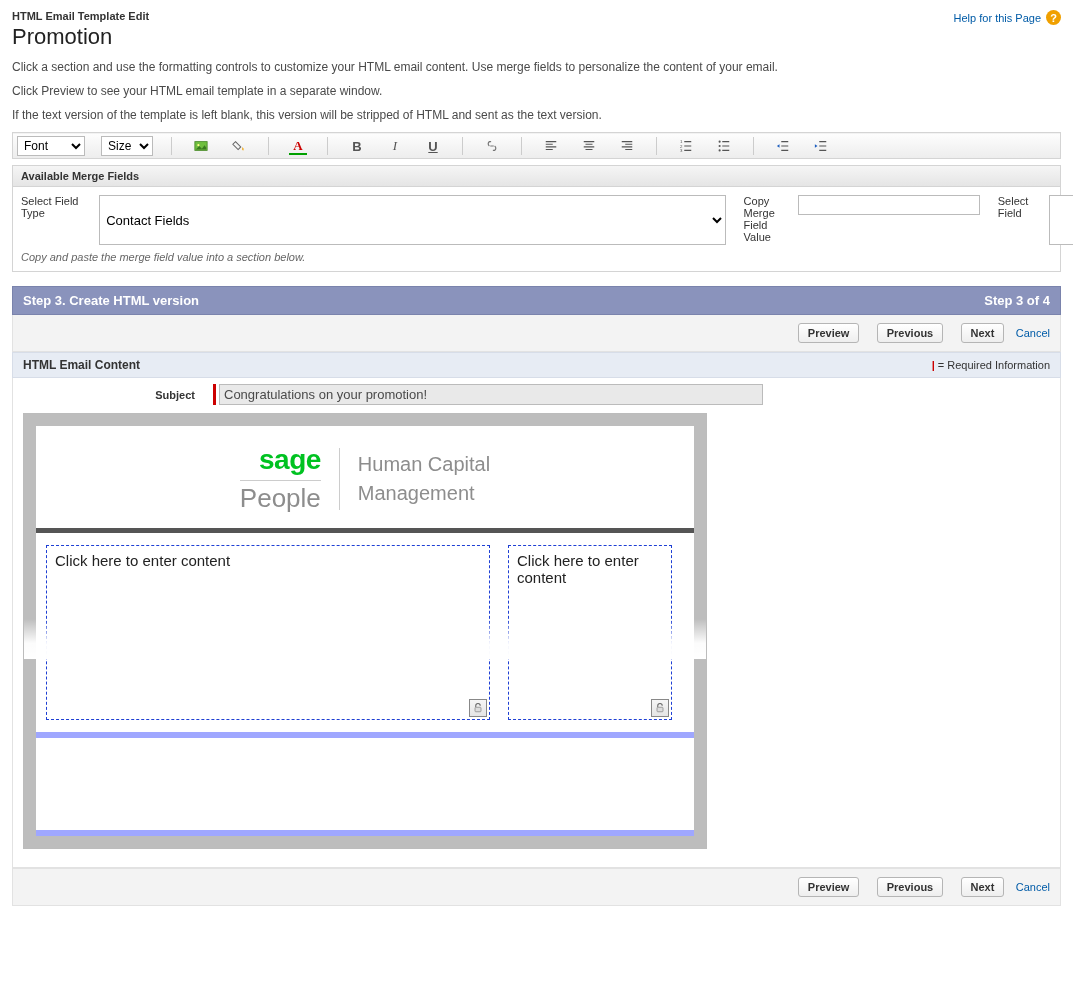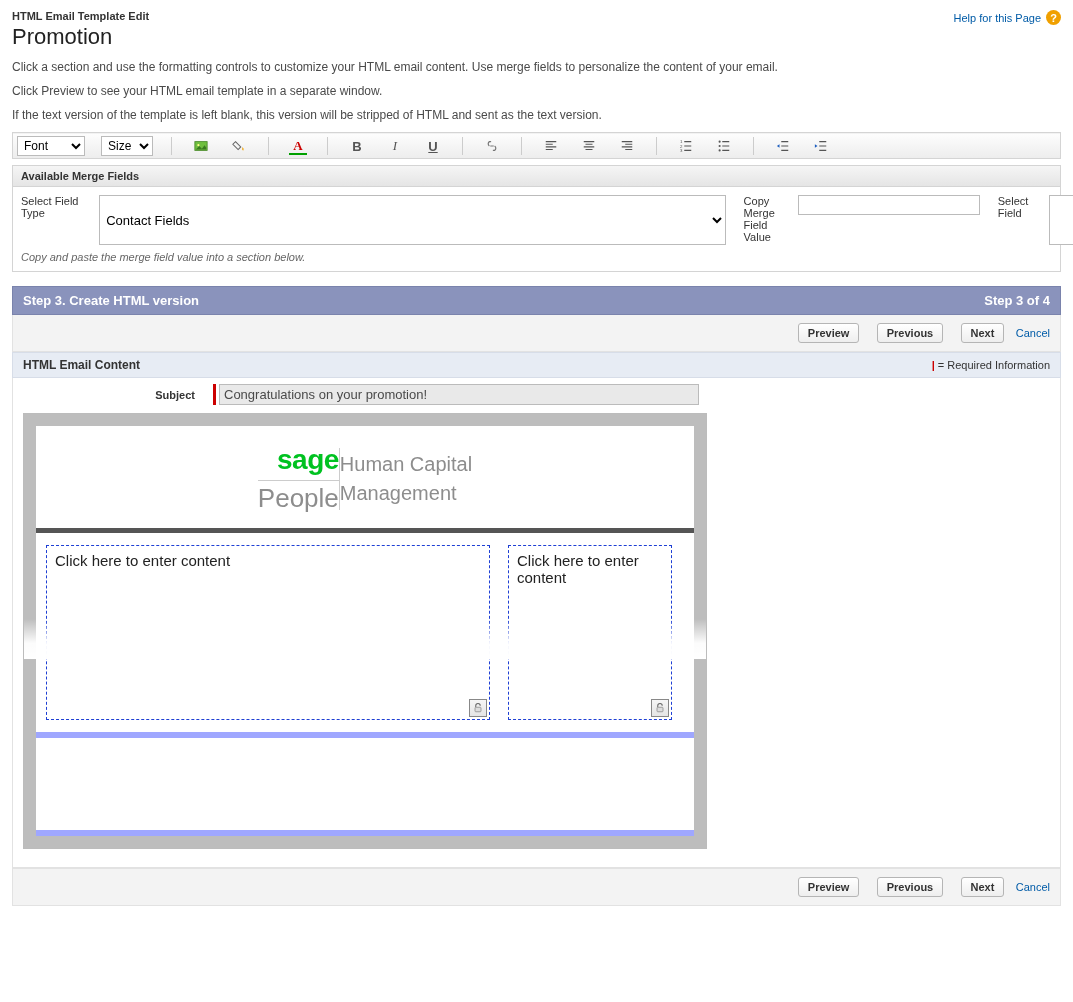--- a/index.html
+++ b/index.html
@@ -141,7 +141,7 @@
   .subject-row label { width: 190px; text-align: right; padding-right: 18px; font-size: 11px; font-weight: bold; color: #333; }
   .req-left { border-left: 3px solid #c00; }
   .subject-input {
-    width: 480px; font-size: 13px;
+    width: 544px; font-size: 13px;
     padding: 2px 4px;
     background: #e9e9e9;
     border: 1px solid #bbb;

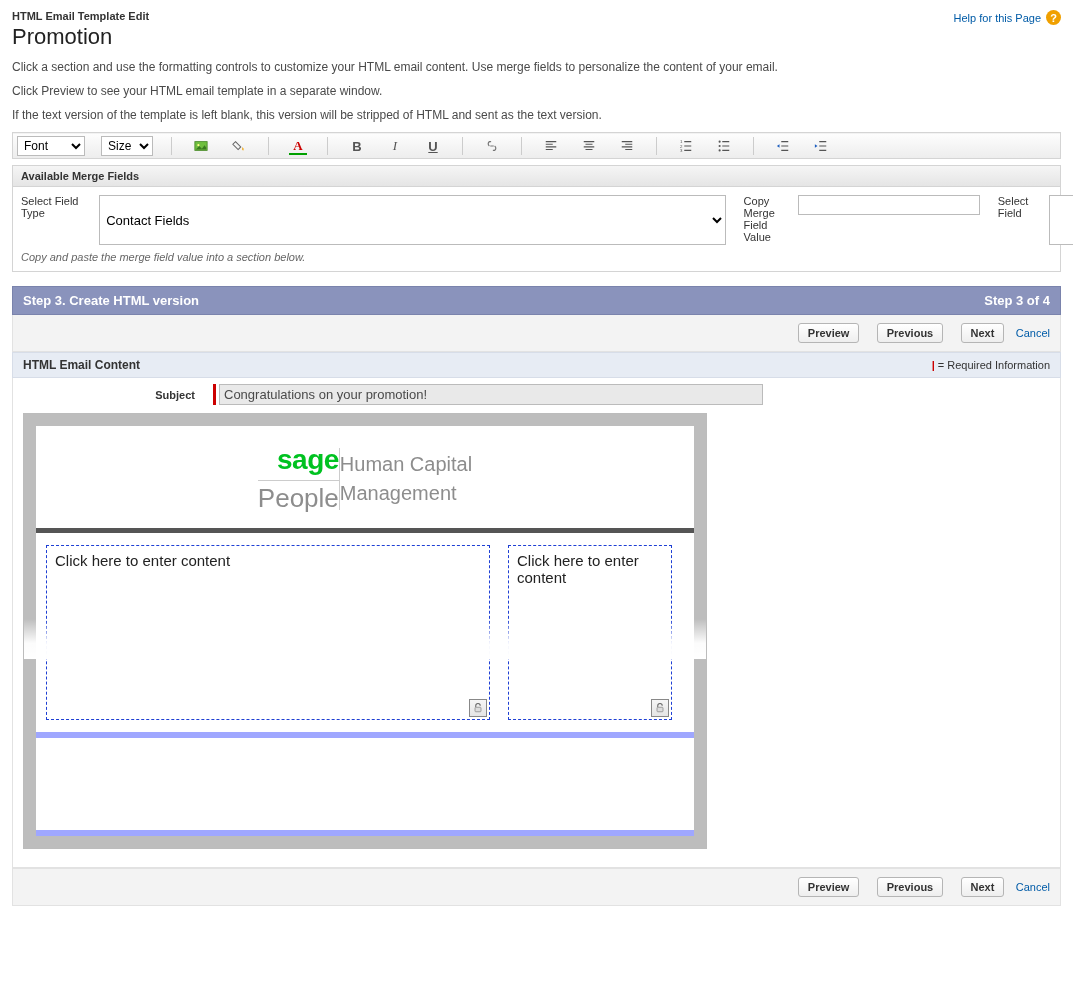--- a/index.html
+++ b/index.html
@@ -167,6 +167,7 @@
     justify-content: center;
     align-items: center;
     padding: 18px 10px 14px 10px;
+    gap: 18px;
     border-bottom: 5px solid #555;
   }
   .brand-left { text-align: right; }

